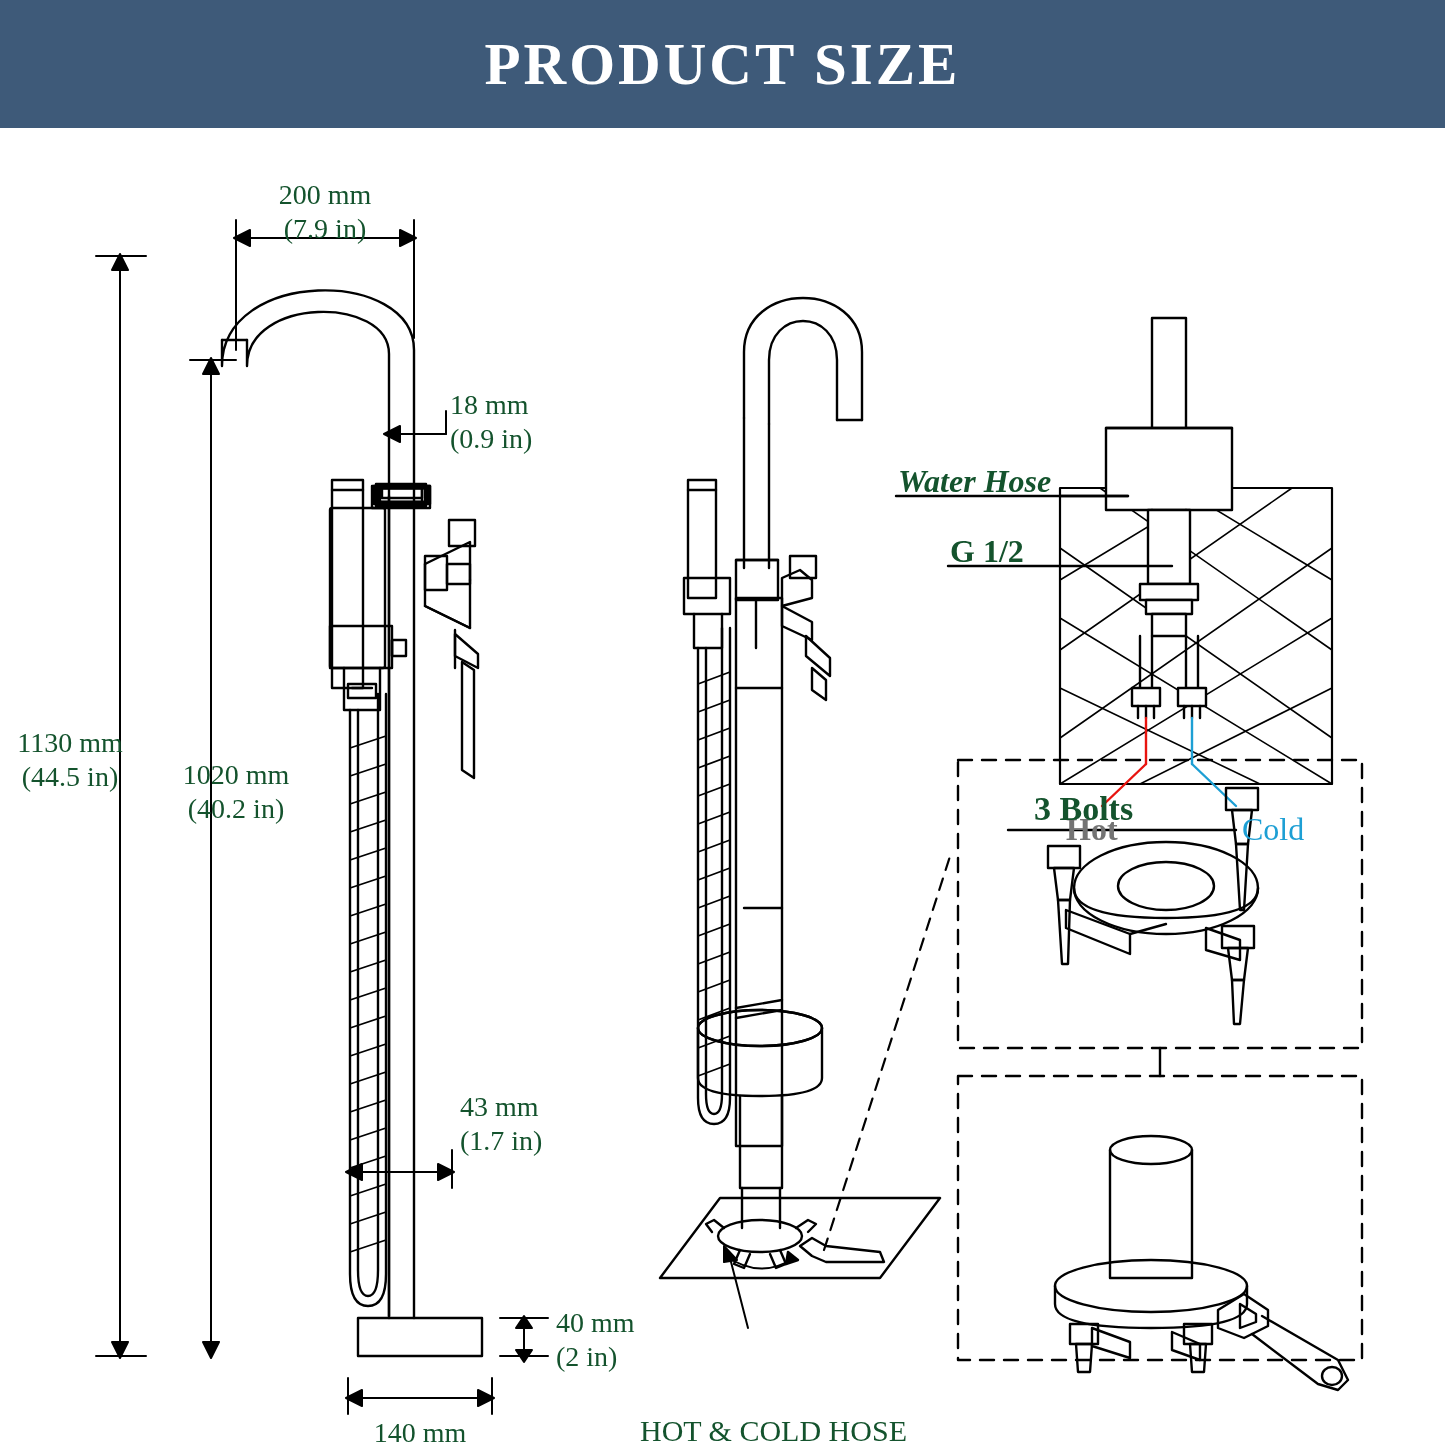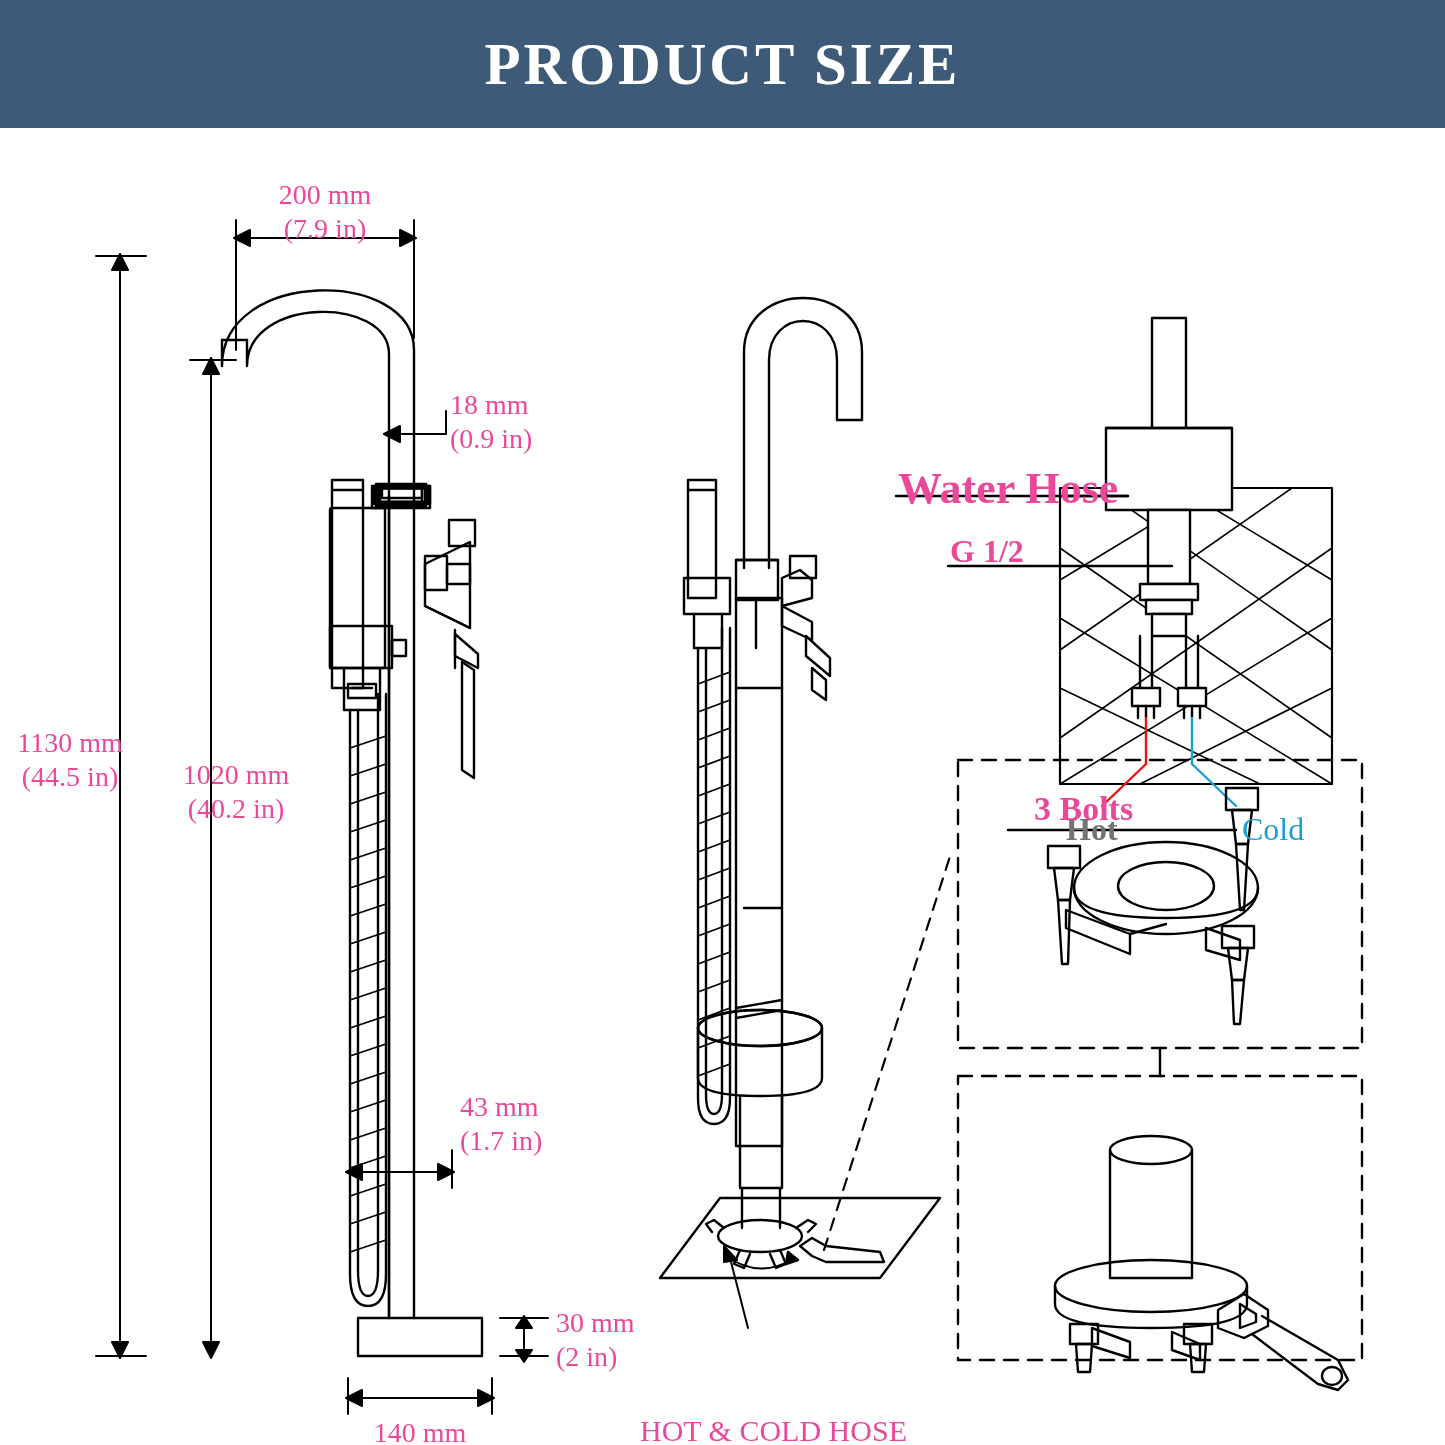--- a/index.html
+++ b/index.html
@@ -30,7 +30,7 @@
   .lbl{
     position:absolute;
     font-family:"Liberation Serif", serif;
-    color:#ec4899;
+    color:#14532d;
     line-height:1.22;
     white-space:nowrap;
   }

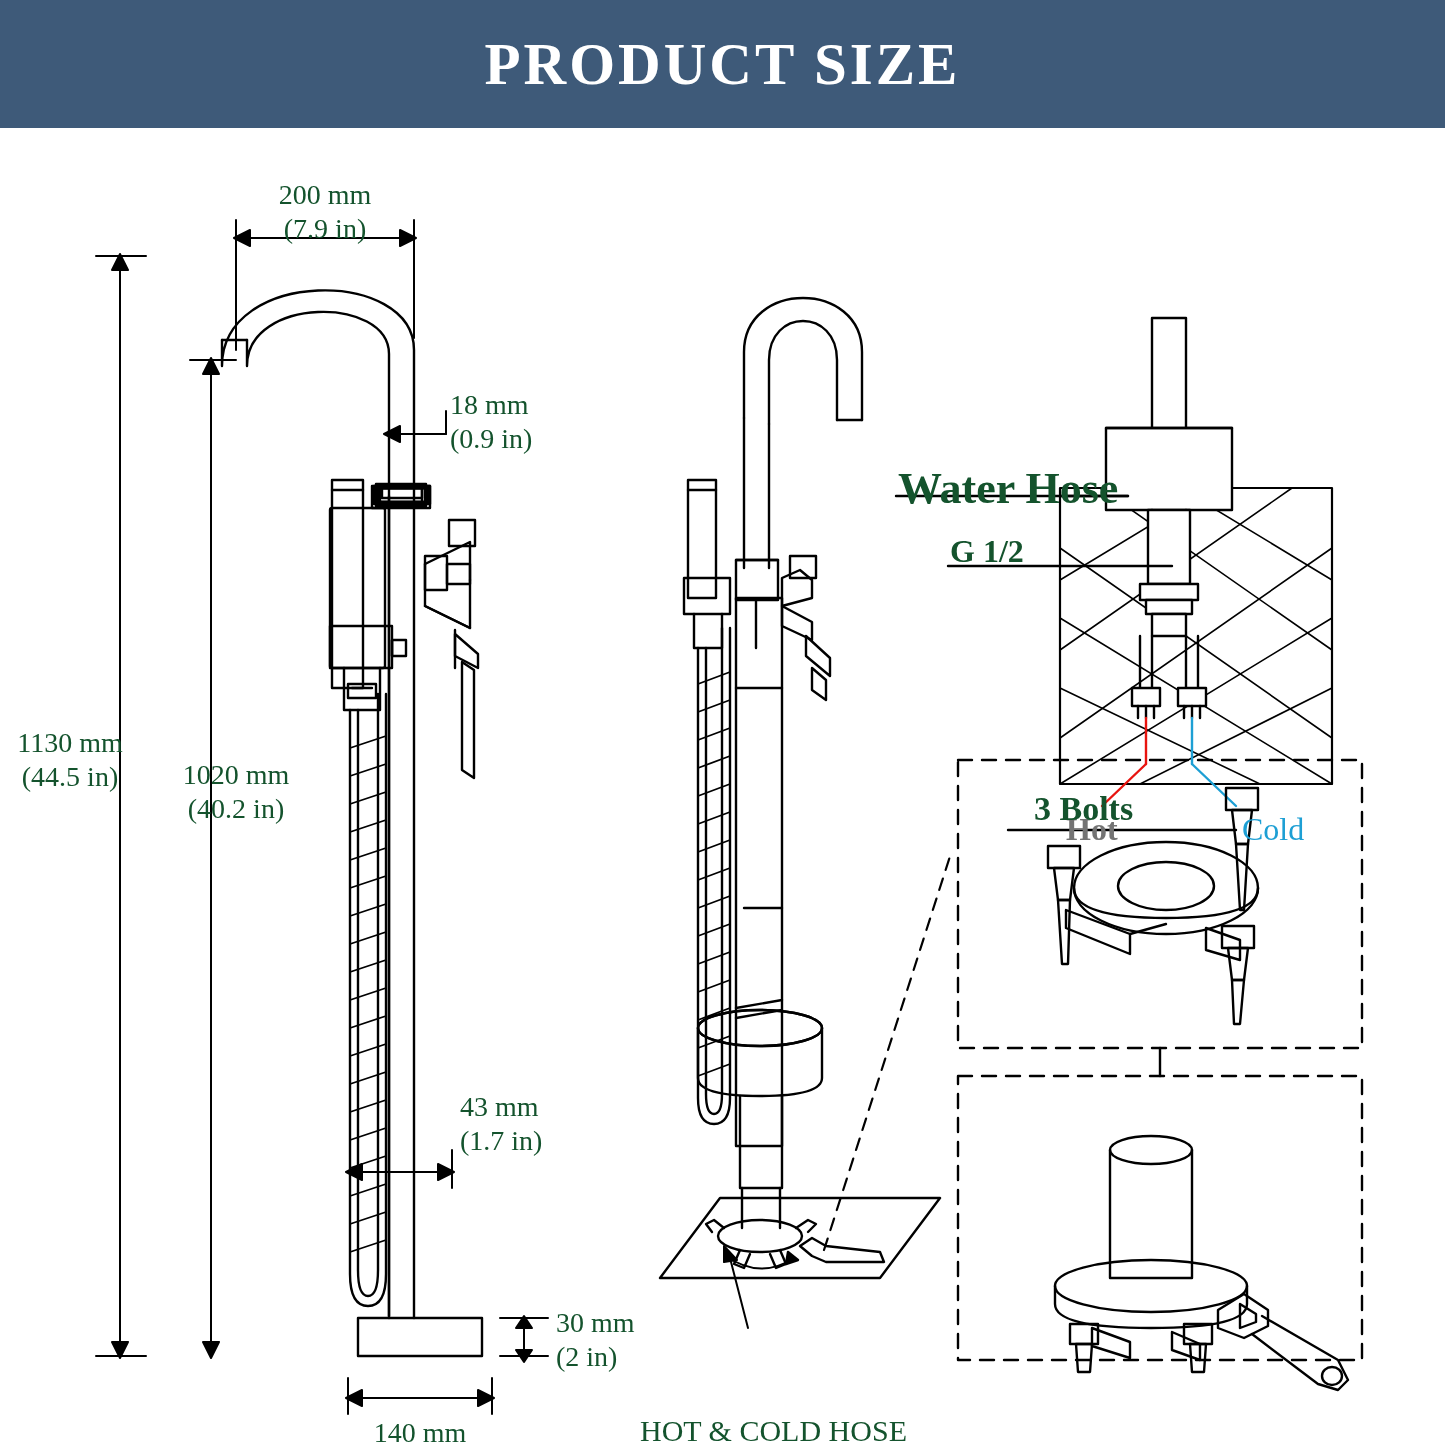--- a/index.html
+++ b/index.html
@@ -382,7 +382,7 @@
 
   </div>
 
-  <div class="lbl bold" style="left:898px;top:334px;font-size:44px;">Water Hose</div>
+  <div class="lbl bold" style="left:898px;top:334px;font-size:32px;font-style:italic;">Water Hose</div>
 
   <div class="lbl bold" style="left:950px;top:404px;font-size:32px;text-align:center;">G 1/2</div>
 

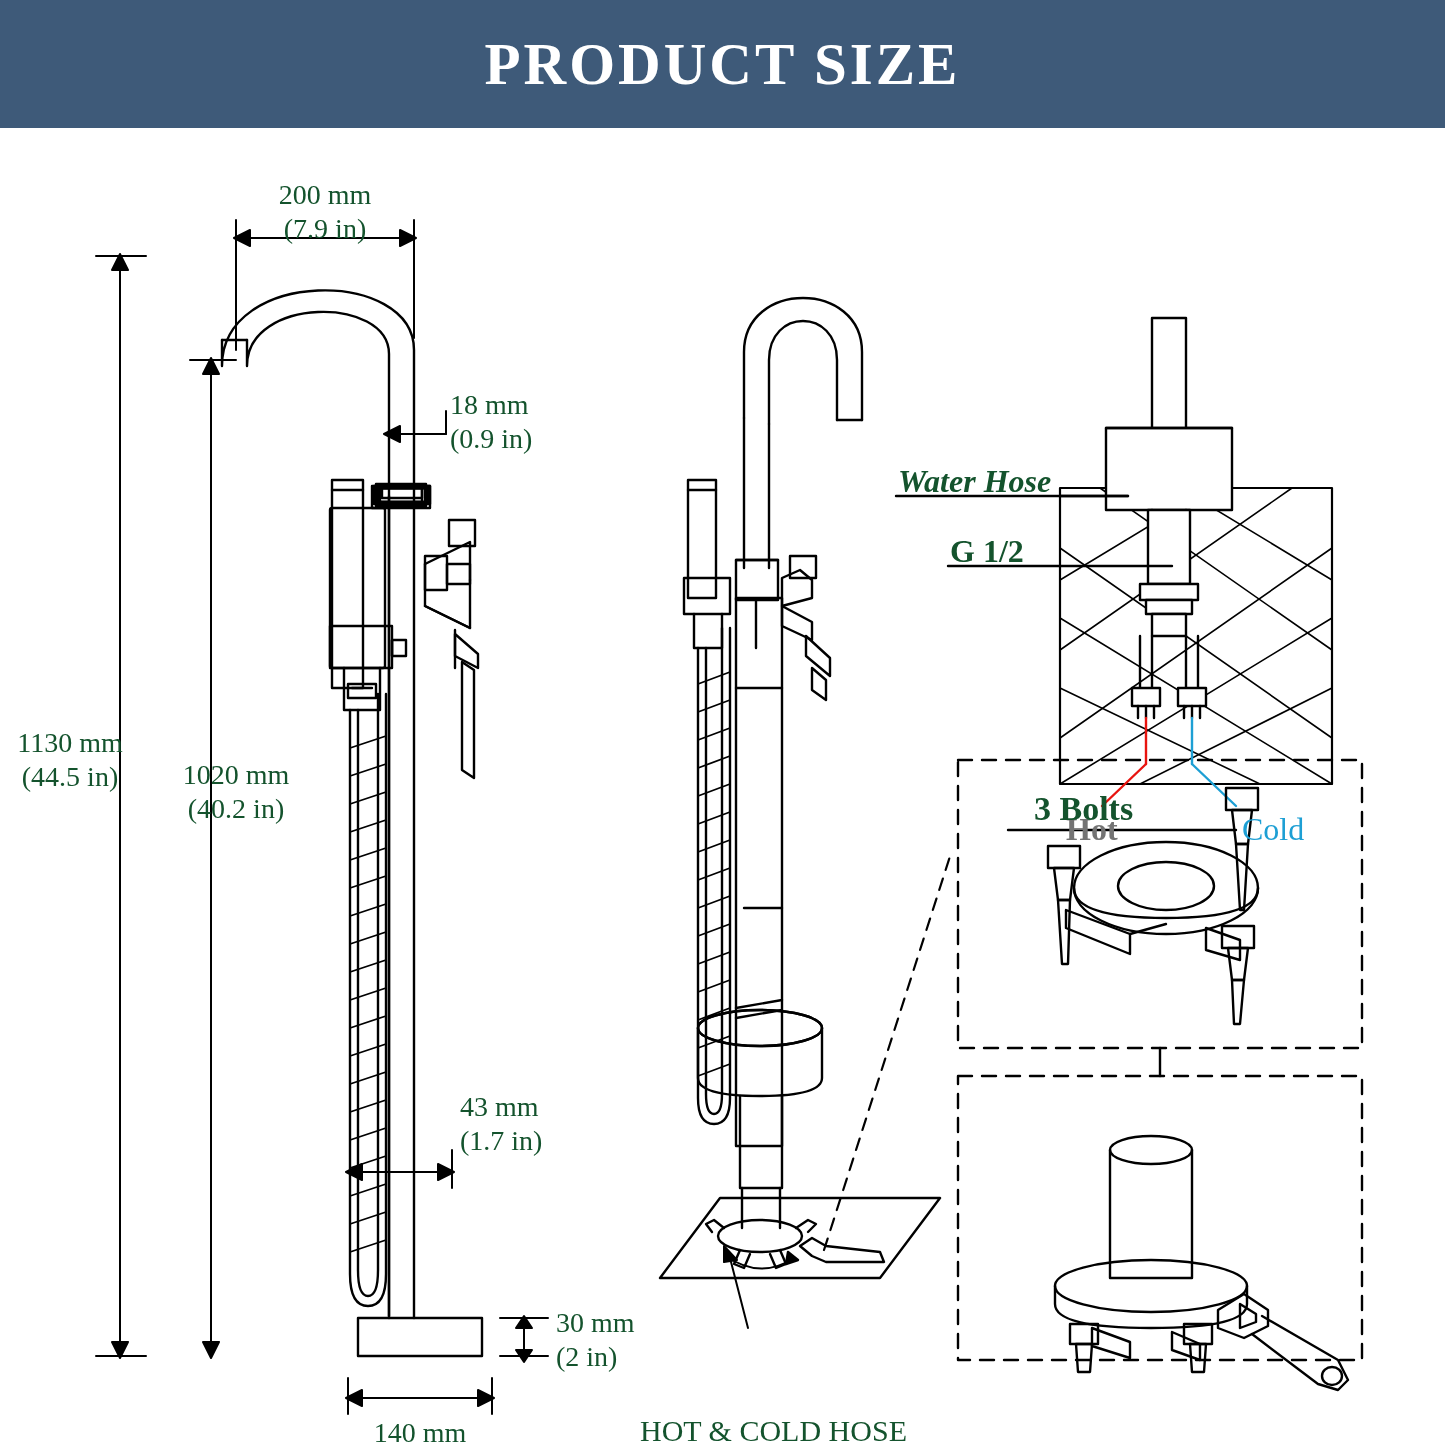--- a/index.html
+++ b/index.html
@@ -373,7 +373,7 @@
   </div>
 
   <div class="lbl sz28" style="left:556px;top:1178px;">
-    <div>30 mm</div>
+    <div>40 mm</div>
     <div>(2 in)</div>
   </div>
 

